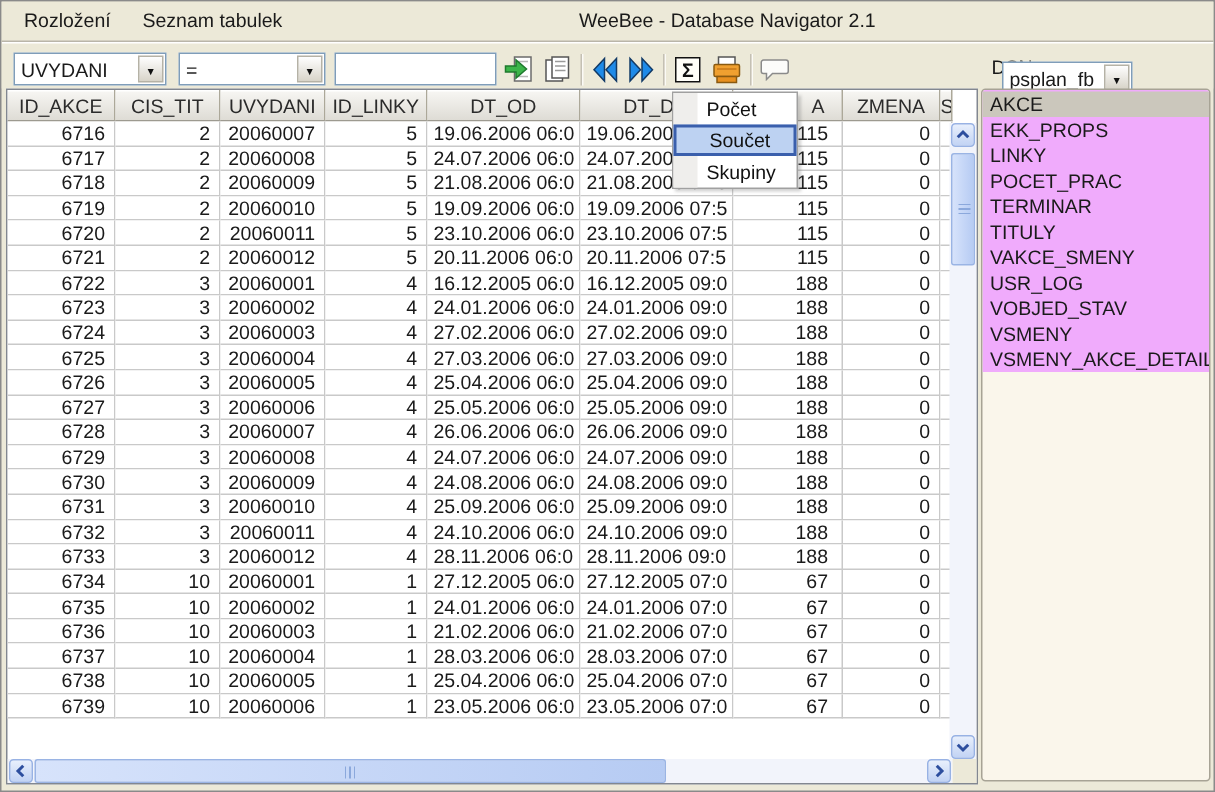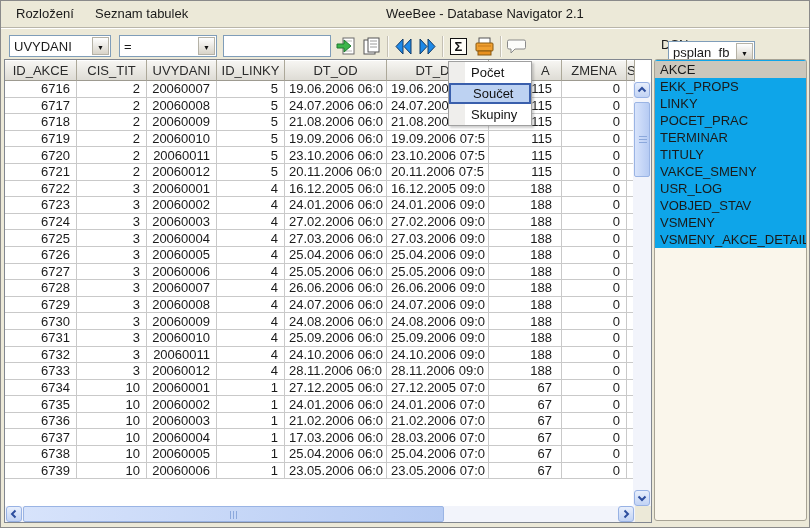--- a/index.html
+++ b/index.html
@@ -69,7 +69,7 @@
   .dsn-label { position:absolute; left:660px; top:33px; height:22px; line-height:22px; font-size:13px; }
   .table-list { position:absolute; left:653px; top:58px; width:153px; height:462px;
                 background:#faf6eb; border:1px solid #a7a395; border-radius:3px; overflow:hidden; }
-  .list-strip { position:absolute; left:0; top:0; width:151px; background:#0ea5e9; padding-top:1px; }
+  .list-strip { position:absolute; left:0; top:0; width:151px; background:#f0abfc; padding-top:1px; }
   .list-item { height:17px; line-height:17px; font-size:13px; padding-left:5px; white-space:nowrap; cursor:default; }
   .list-item.sel { background:#cbc7bc; }
   

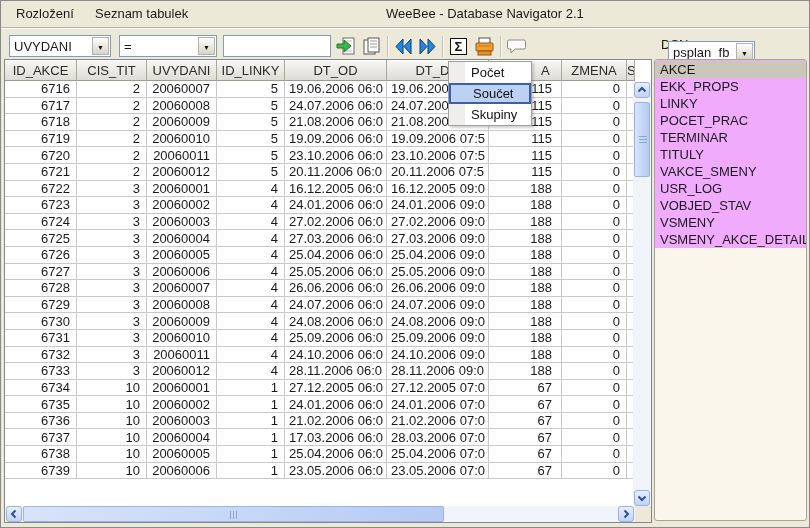--- a/index.html
+++ b/index.html
@@ -414,7 +414,7 @@
           <td class="num">10</td>
           <td class="num">20060004</td>
           <td class="num">1</td>
-          <td class="dt">17.03.2006 06:0</td>
+          <td class="dt">28.03.2006 06:0</td>
           <td class="dt">28.03.2006 07:0</td>
           <td class="num pad8">67</td>
           <td class="num">0</td>

